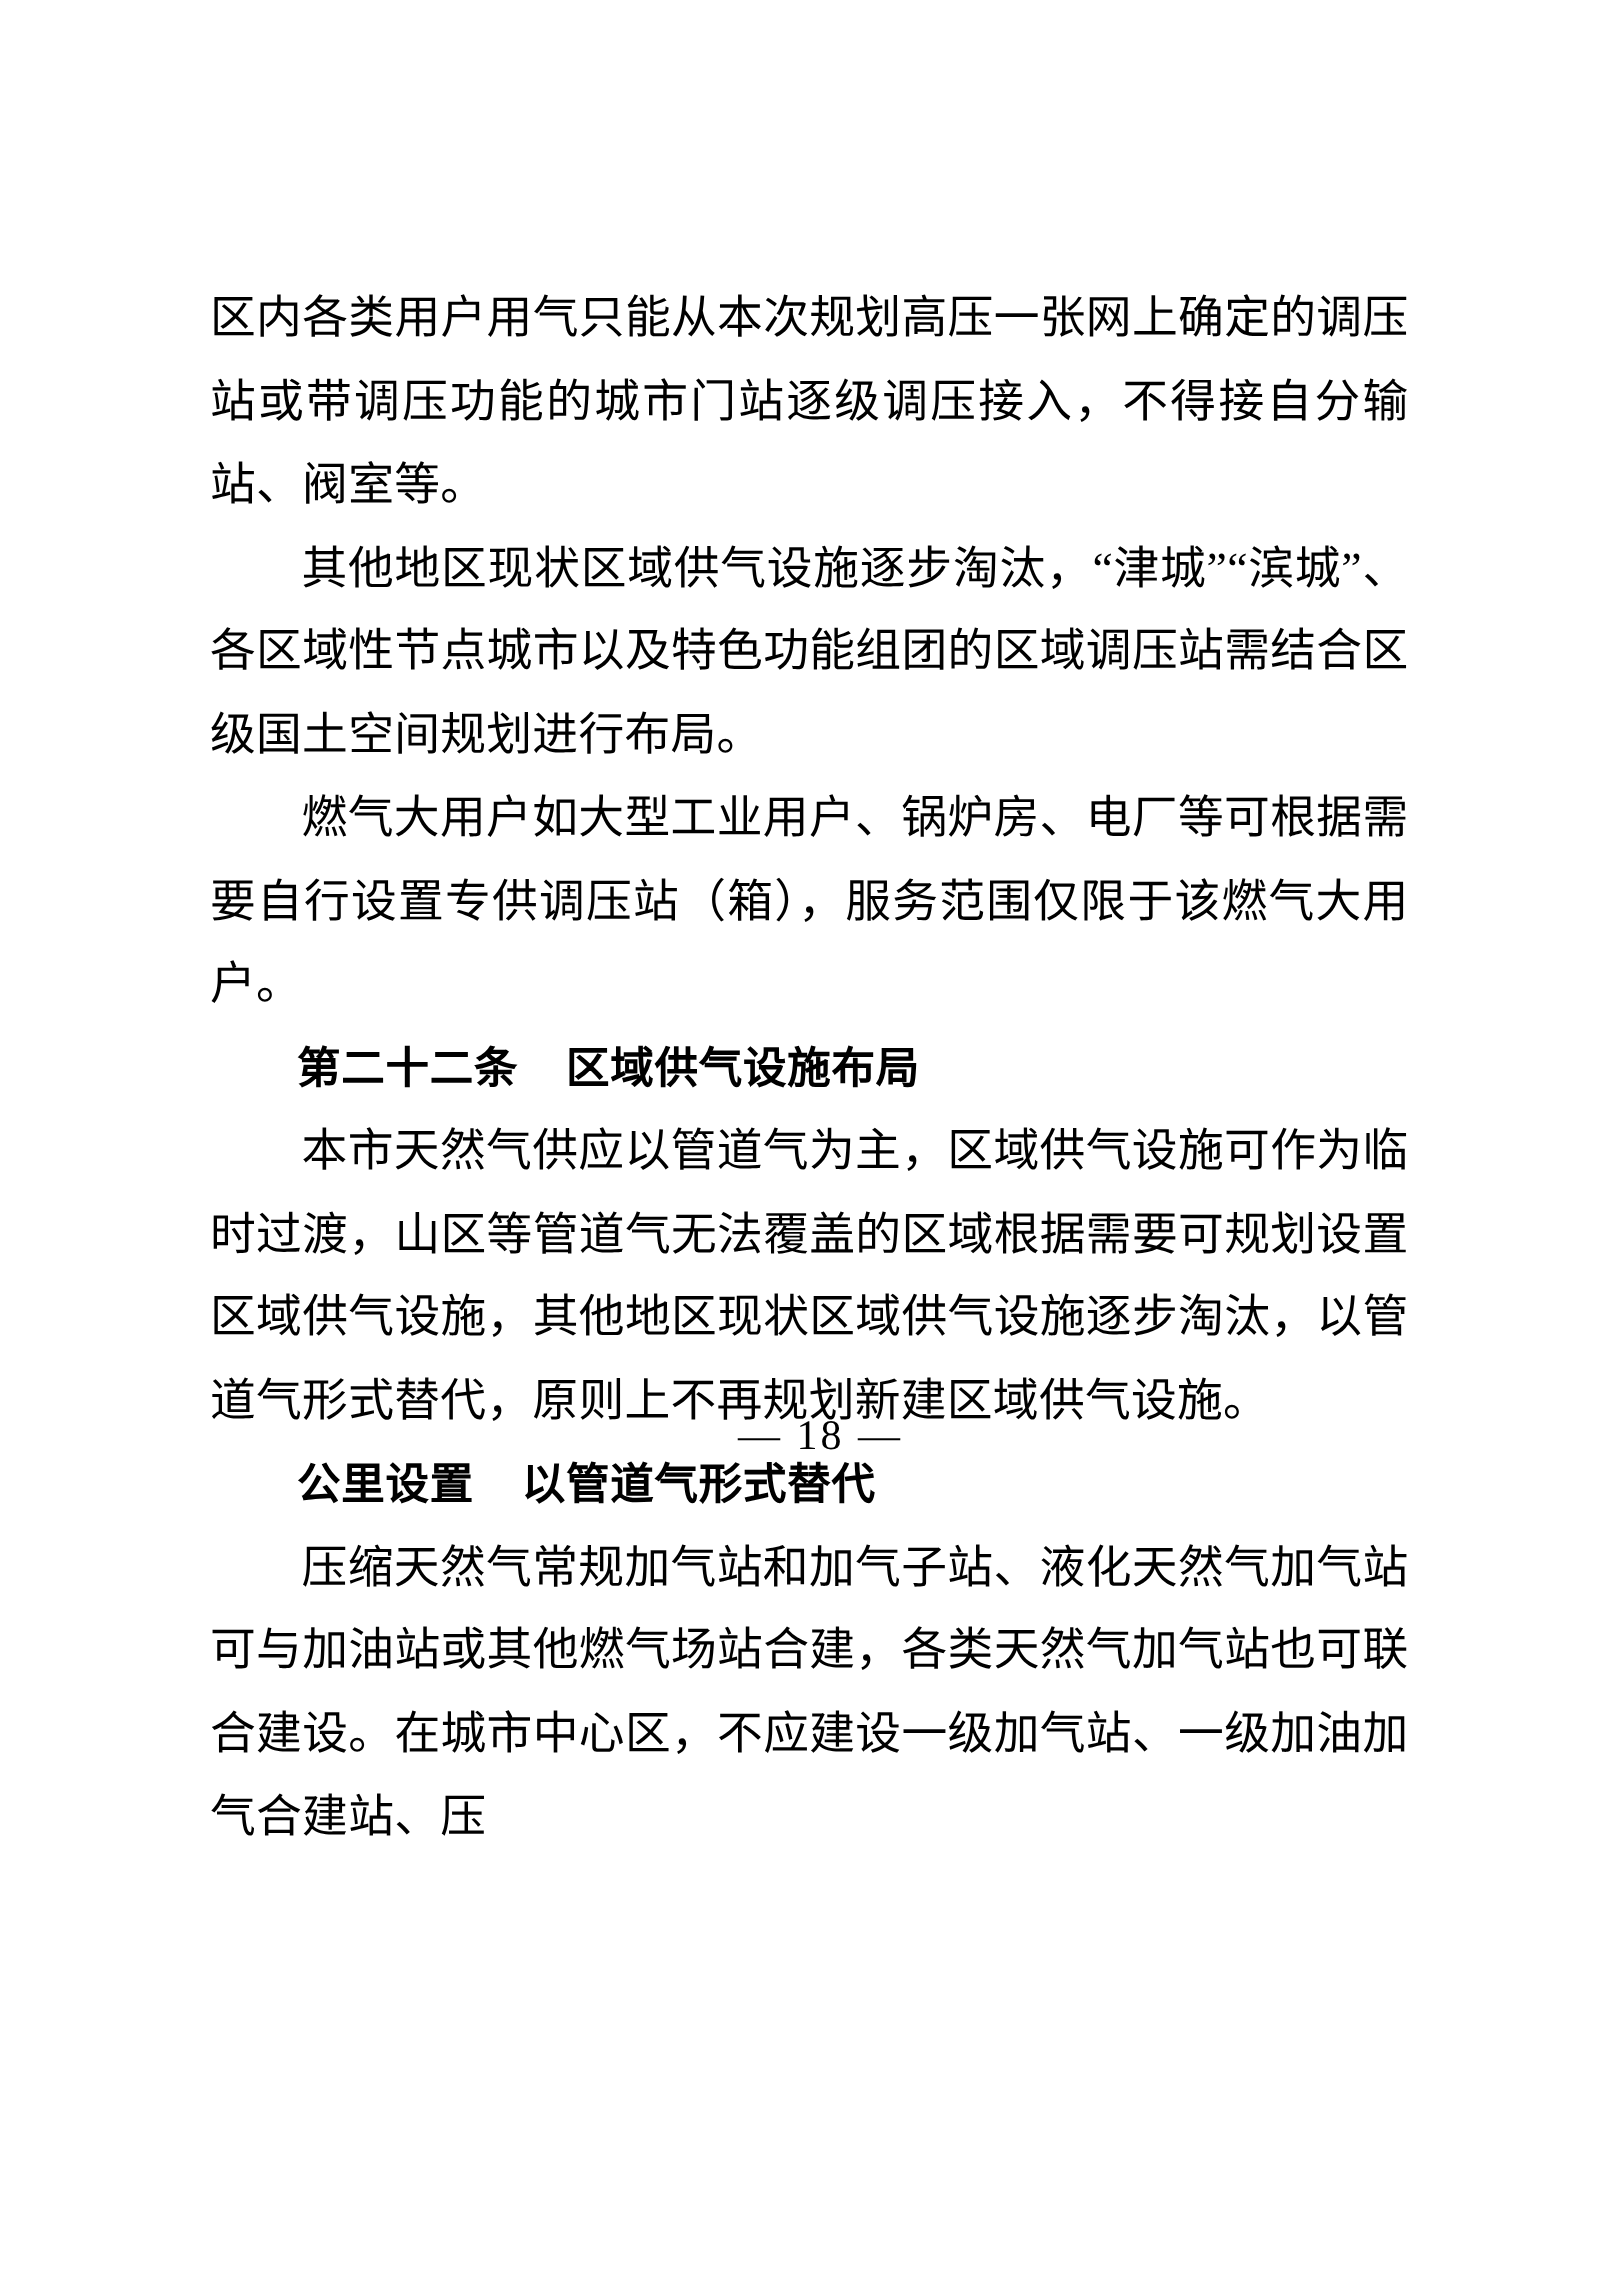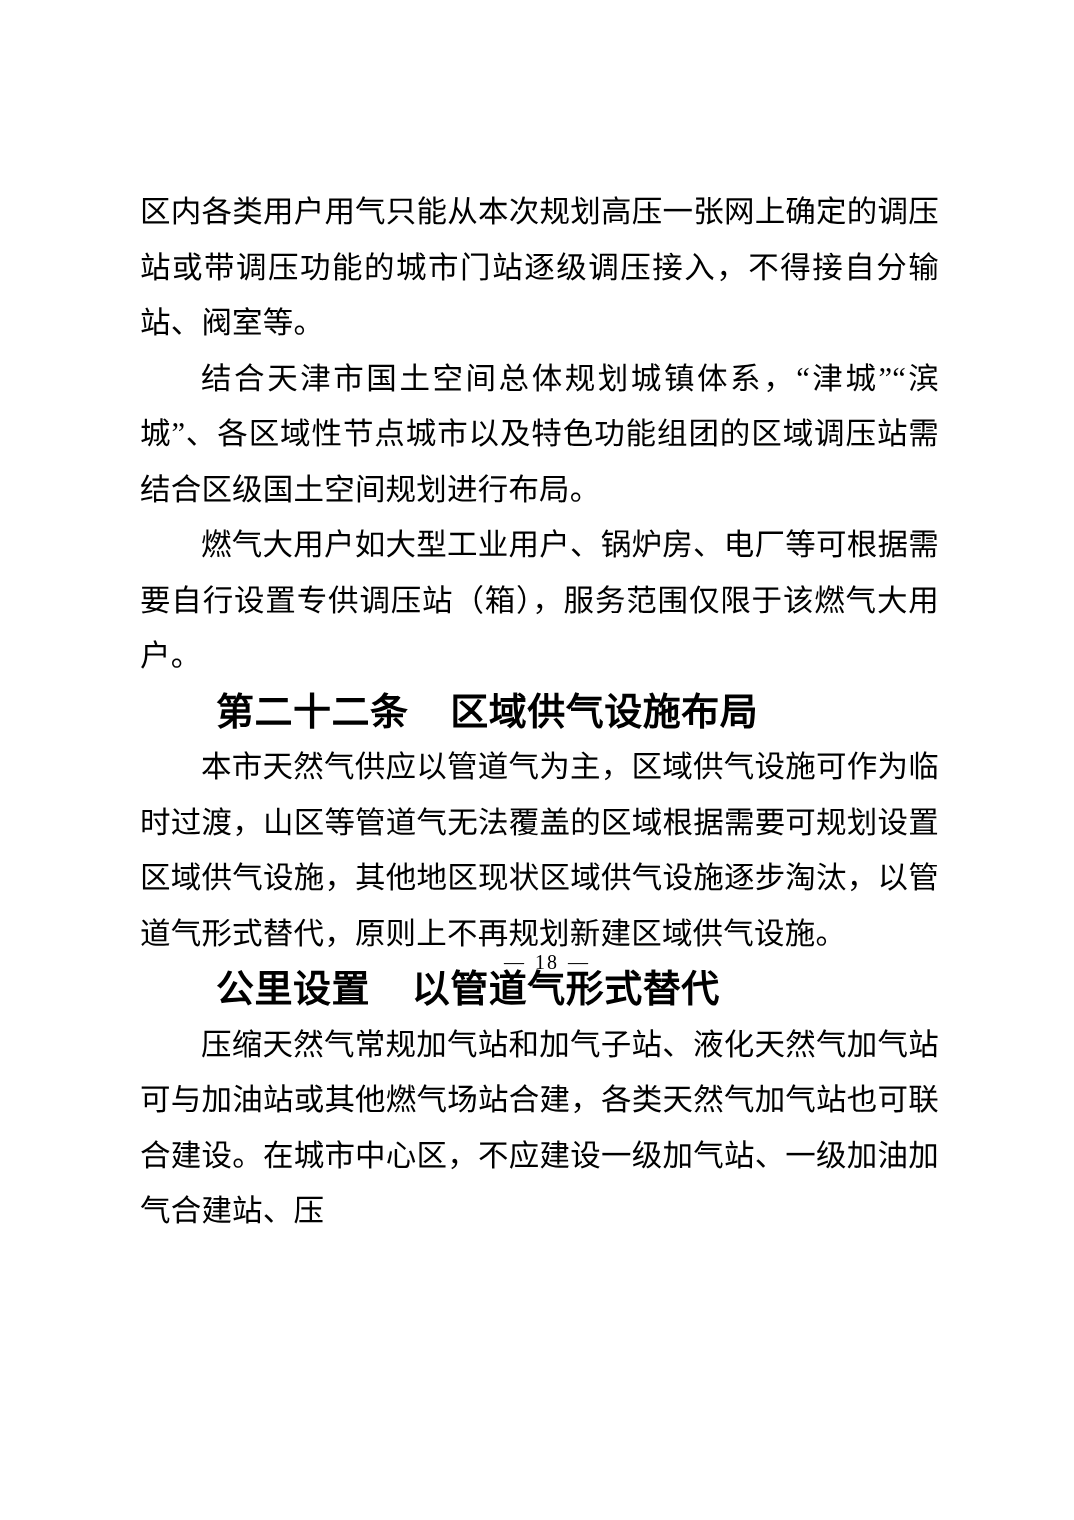--- a/index.html
+++ b/index.html
@@ -75,7 +75,7 @@
 
     <p class="para para-noindent">区内各类用户用气只能从本次规划高压一张网上确定的调压站或带调压功能的城市门站逐级调压接入，不得接自分输站、阀室等。</p>
 
-    <p class="para">结合天津市国土空间总体规划城镇体系，“津城”“滨城”、各区域性节点城市以及特色功能组团的区域调压站需结合区级国土空间规划进行布局。</p>
+    <p class="para">其他地区现状区域供气设施逐步淘汰，“津城”“滨城”、各区域性节点城市以及特色功能组团的区域调压站需结合区级国土空间规划进行布局。</p>
 
     <p class="para">燃气大用户如大型工业用户、锅炉房、电厂等可根据需要自行设置专供调压站（箱），服务范围仅限于该燃气大用户。</p>
 

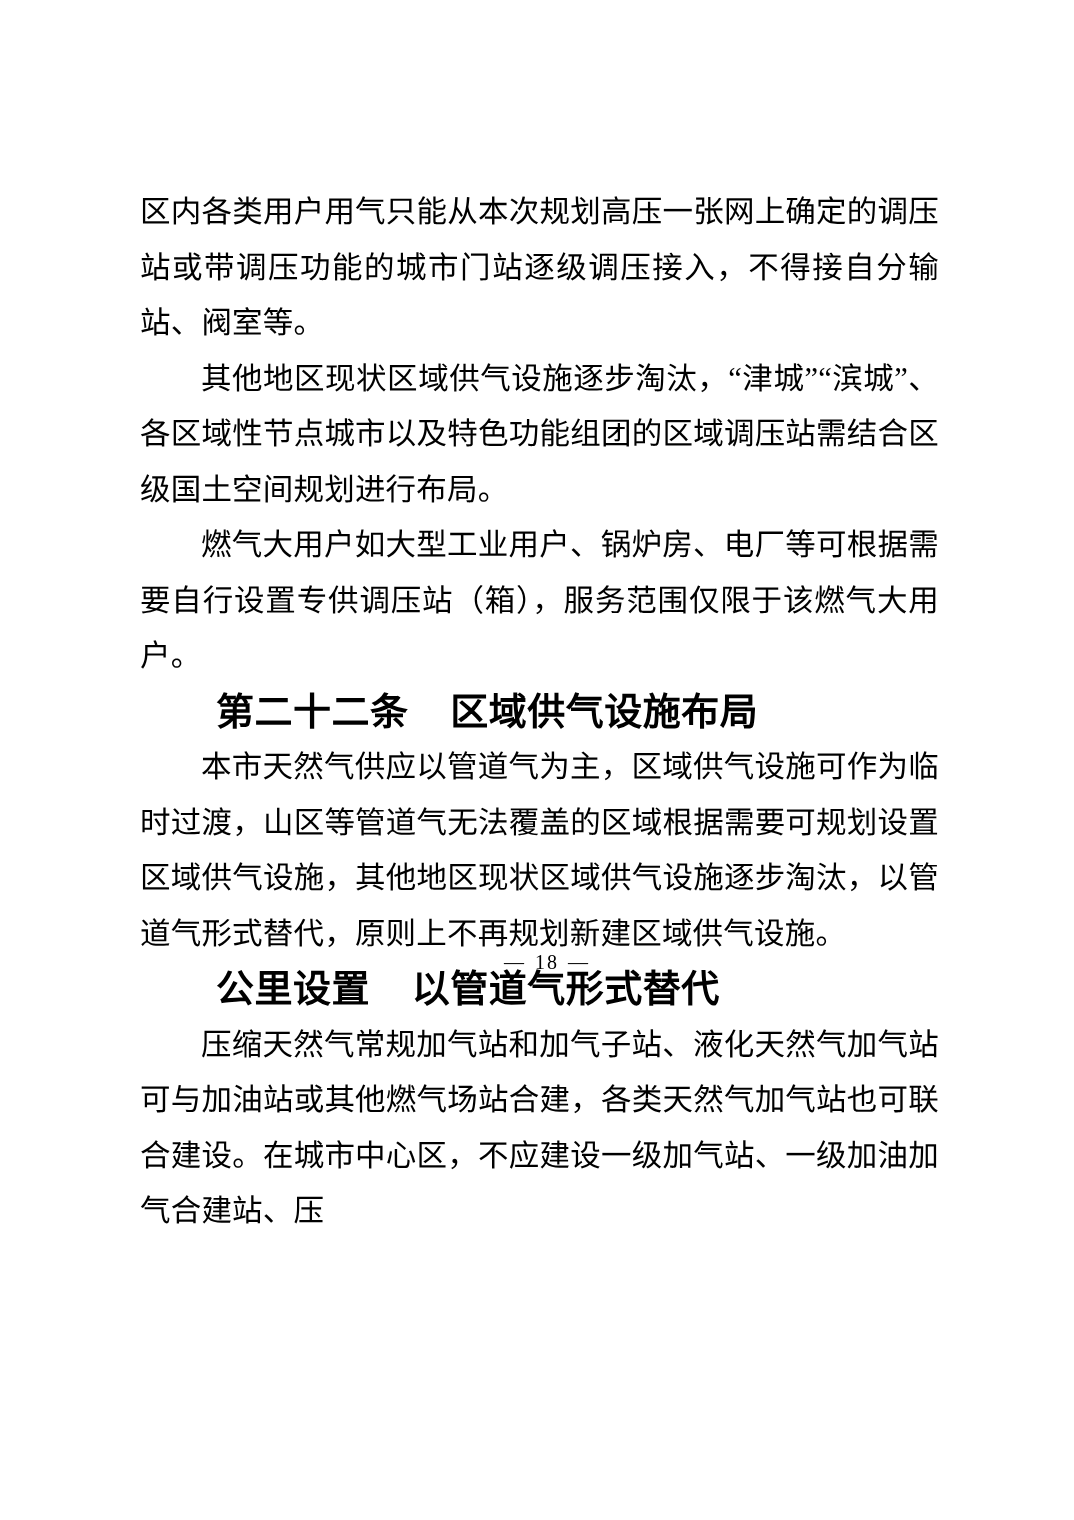--- a/index.html
+++ b/index.html
@@ -44,7 +44,7 @@
   .heading {
     font-family: "DejaVu Sans", "Liberation Sans", sans-serif;
     font-weight: bold;
-    font-size: 38px;
+    font-size: 29px;
     text-indent: 2em;
     letter-spacing: 0.5px;
   }

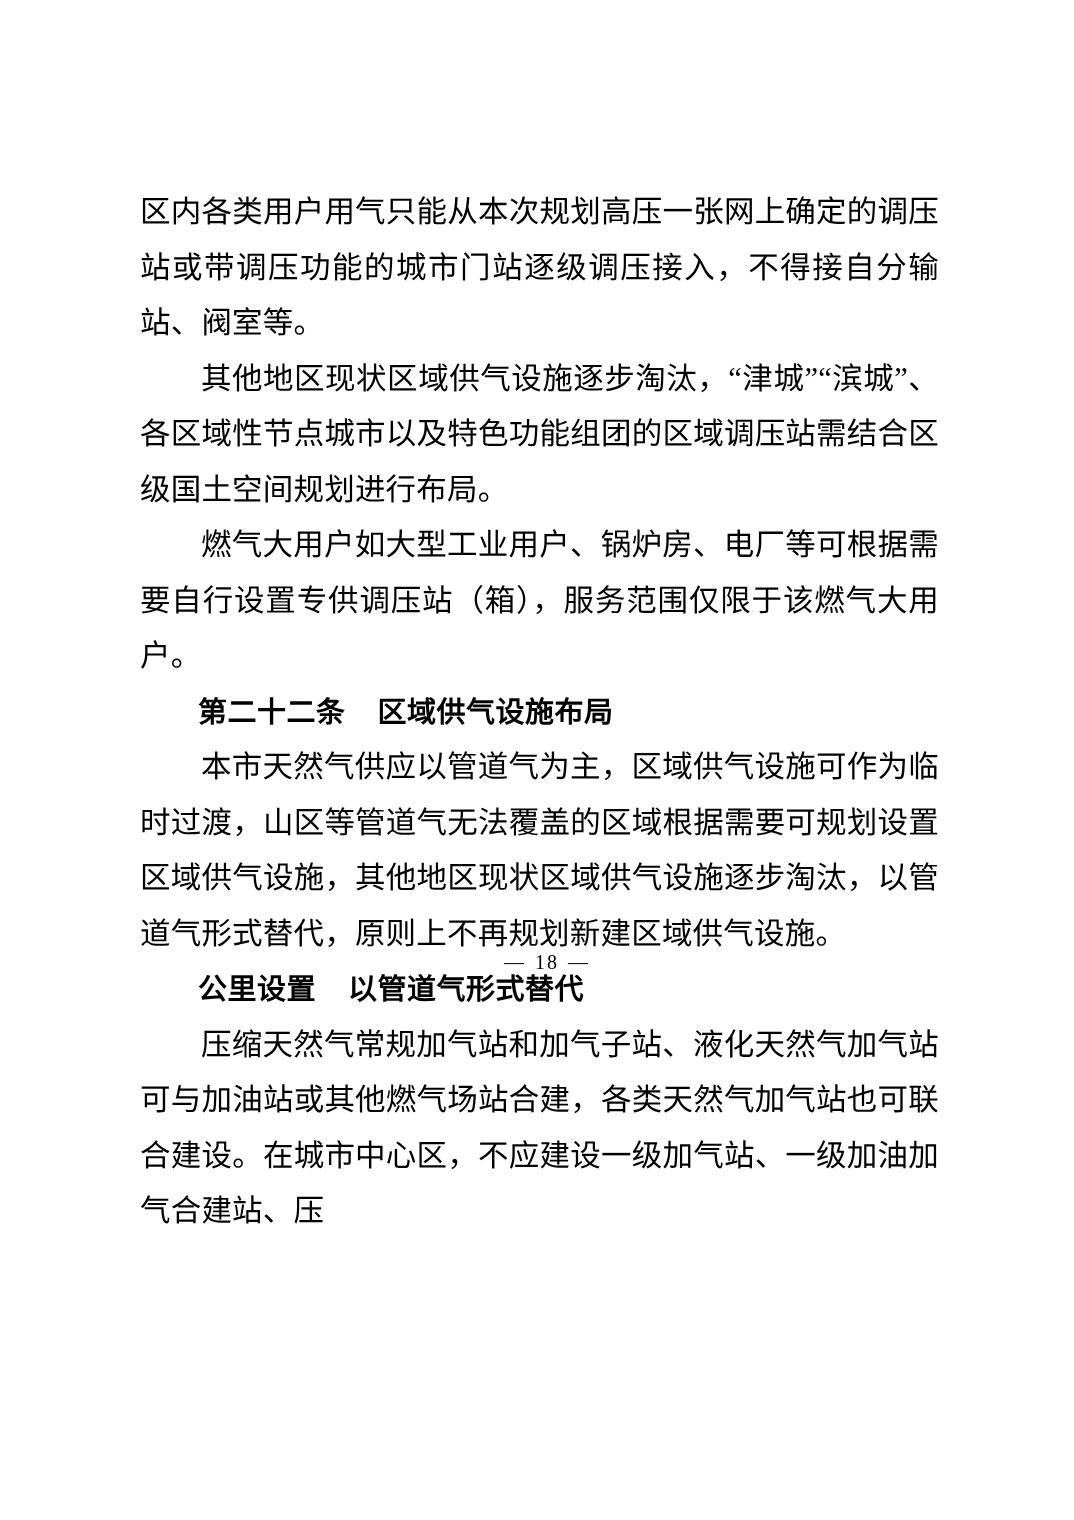--- a/index.html
+++ b/index.html
@@ -58,7 +58,7 @@
     right: 0;
     bottom: 118px;
     text-align: center;
-    font-size: 20px;
+    font-size: 28px;
     letter-spacing: 2px;
     padding-left: 20px;
   }

